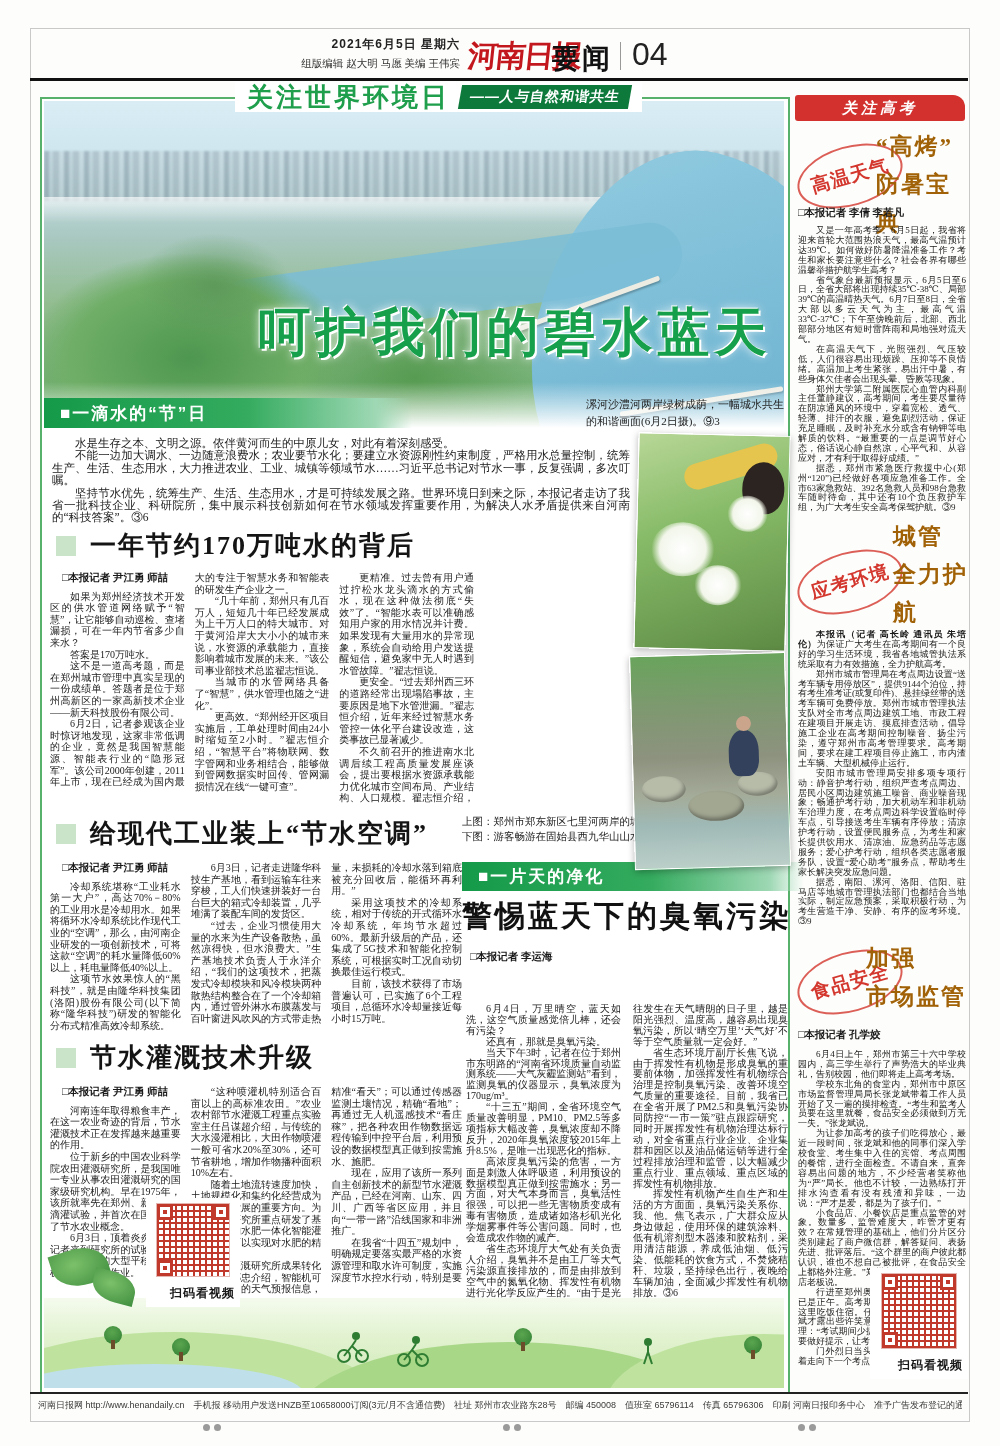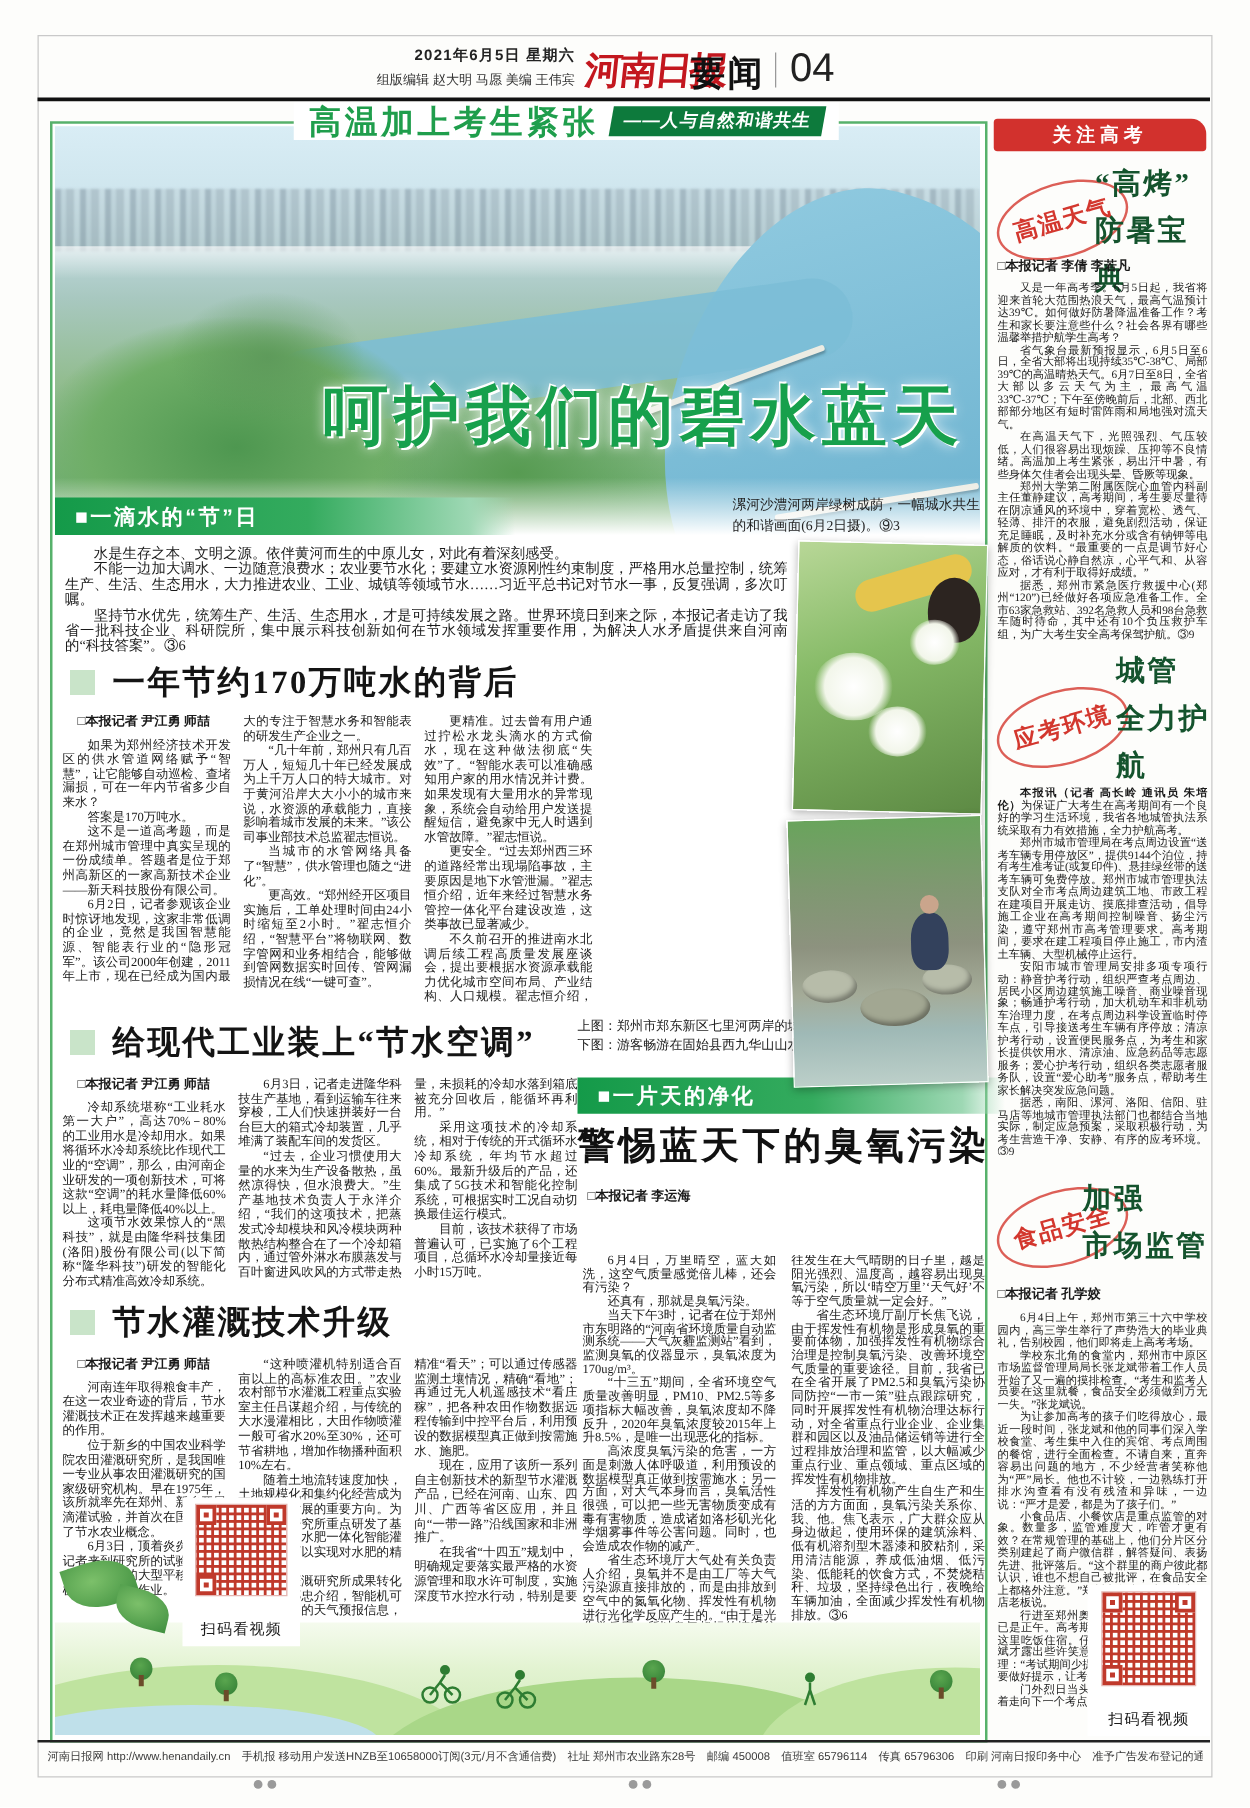--- a/index.html
+++ b/index.html
@@ -168,7 +168,7 @@
 
   <div class="abs" id="left-box"></div>
   <div class="abs" id="banner">
-    <span id="banner-title">高温加上考生紧张</span>
+    <span id="banner-title">关注世界环境日</span>
     <span id="banner-badge">——人与自然和谐共生</span>
   </div>
 

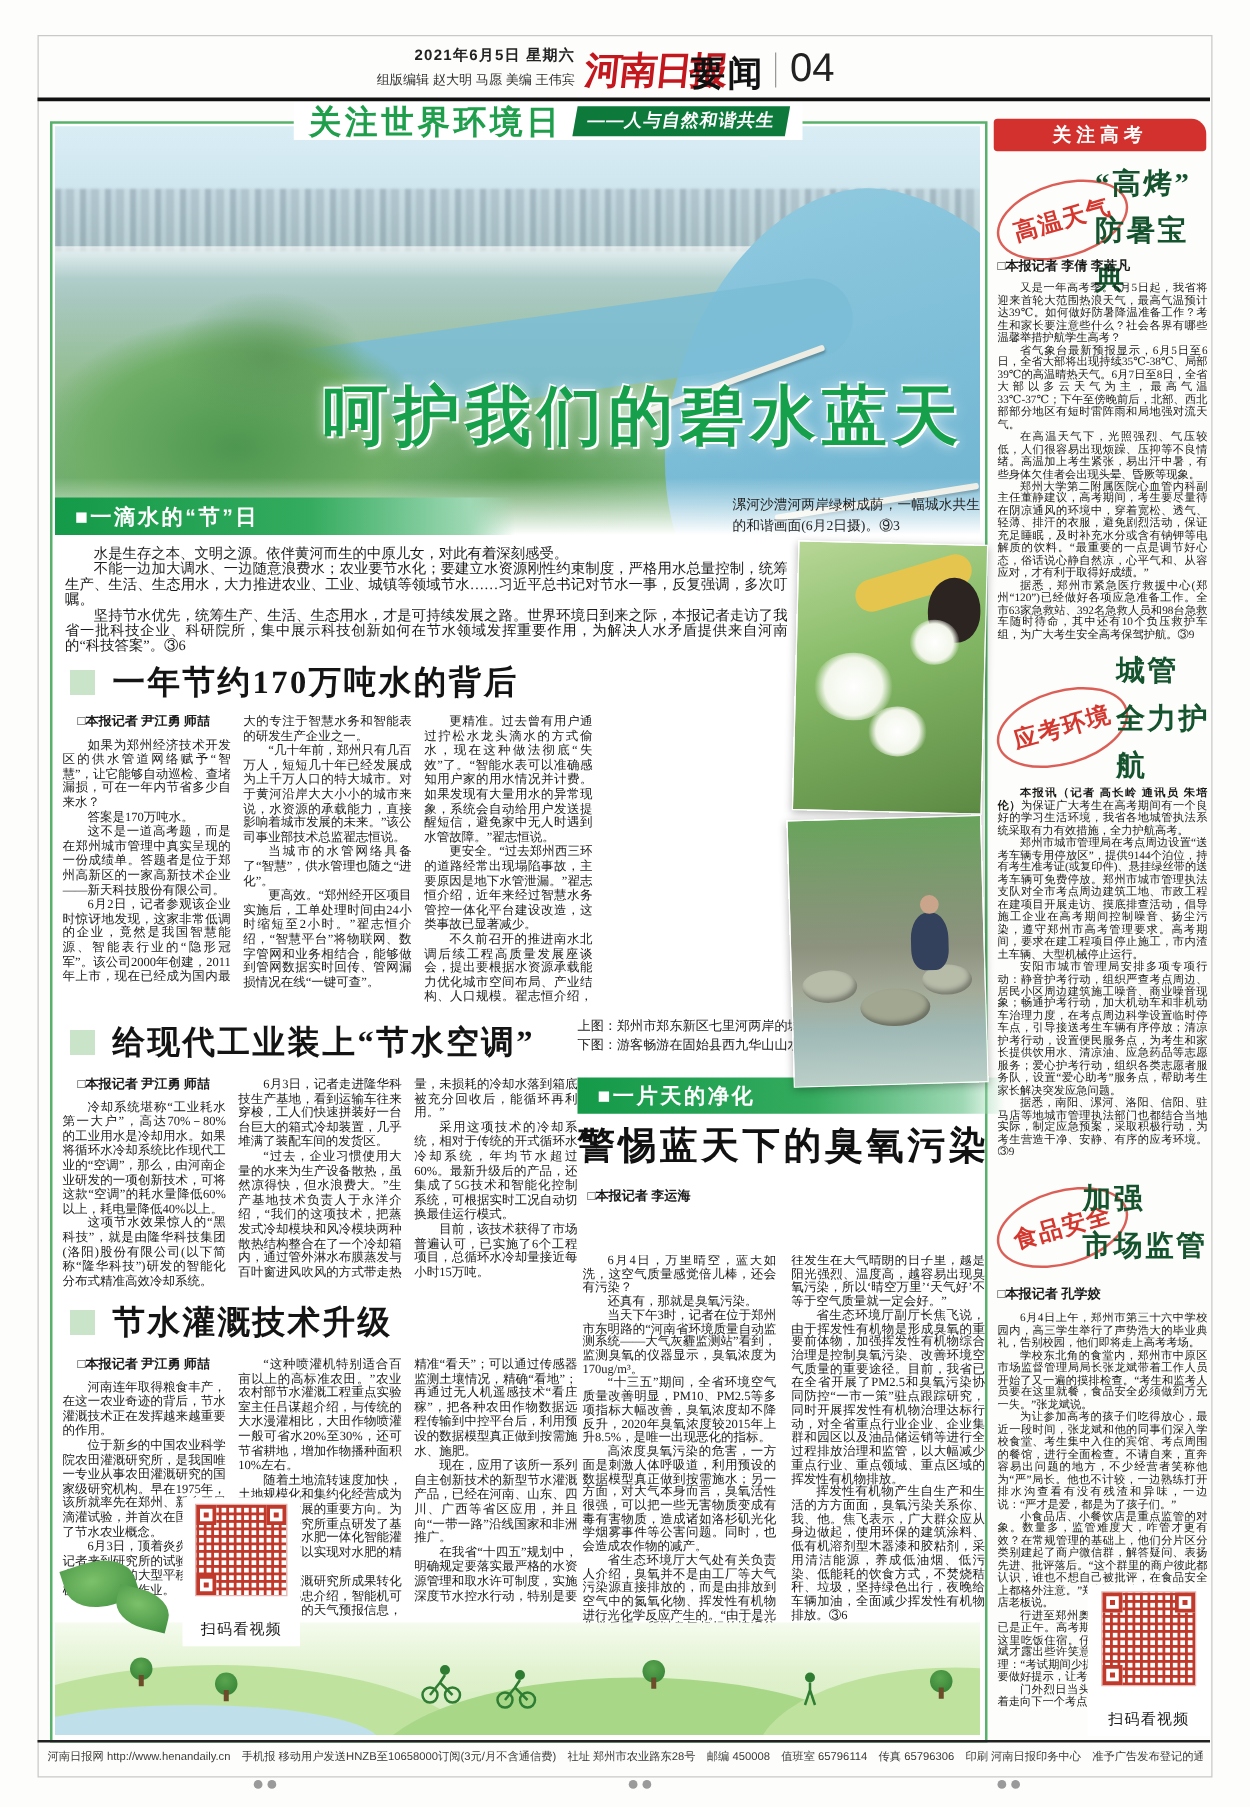--- a/index.html
+++ b/index.html
@@ -124,7 +124,7 @@
   
   #side-banner{left:795px;top:95px;width:170px;height:26px;background:#d2312d;color:#fff;
         font-family:"Liberation Sans","DejaVu Sans",sans-serif;font-size:15px;font-weight:bold;
-        display:flex;align-items:center;justify-content:center;letter-spacing:4px;border-radius:3px 12px 3px 3px;}
+        display:flex;align-items:center;justify-content:center;letter-spacing:4px;border-radius:3px 12px 3px 3px;font-style:italic;}
   .stamp{width:104px;height:56px;display:flex;align-items:center;justify-content:center;
         color:#d3372e;font-family:"Liberation Sans","DejaVu Sans",sans-serif;font-size:19px;font-weight:900;
         border:2px solid rgba(211,55,46,.8);border-radius:50%;transform:rotate(-16deg);letter-spacing:1px;}

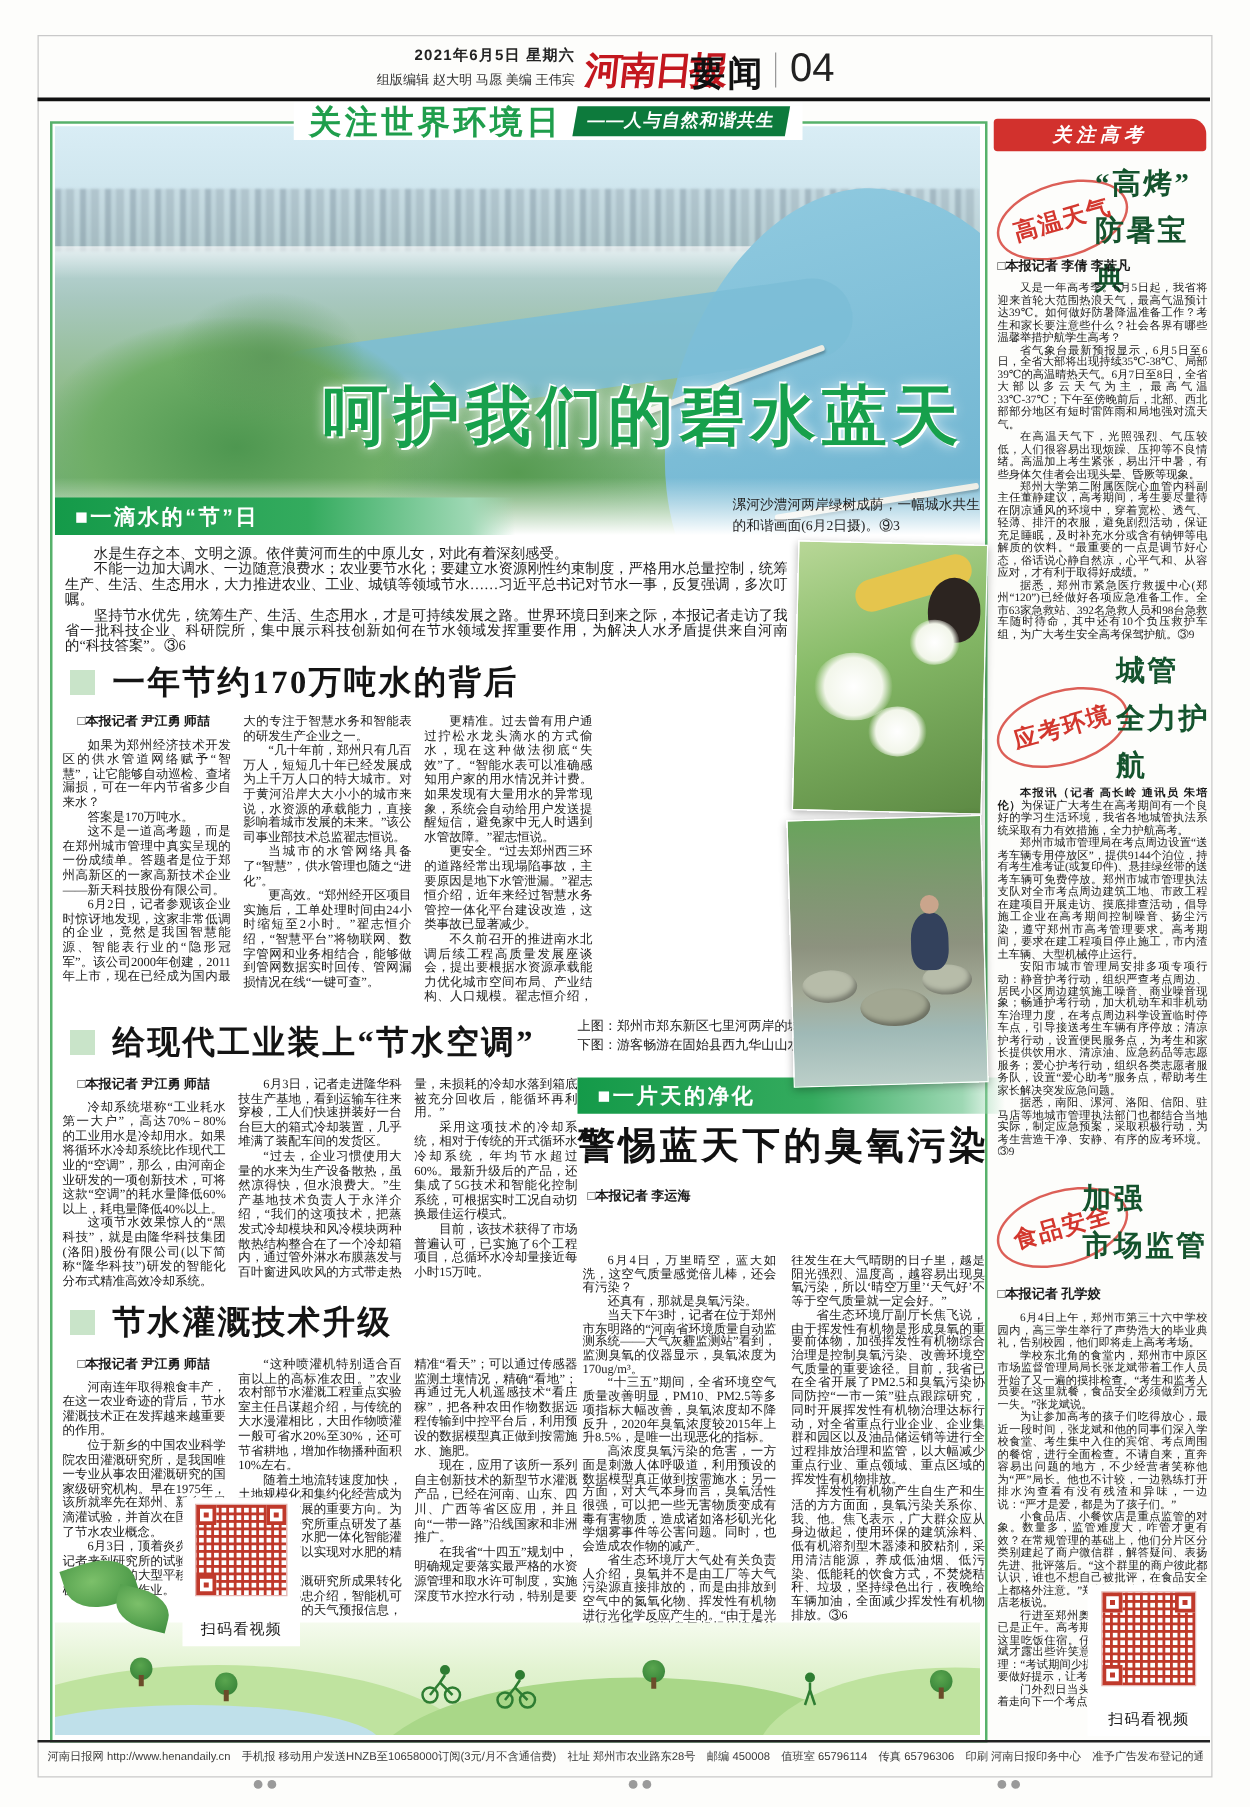--- a/index.html
+++ b/index.html
@@ -128,7 +128,7 @@
   .stamp{width:104px;height:56px;display:flex;align-items:center;justify-content:center;
         color:#d3372e;font-family:"Liberation Sans","DejaVu Sans",sans-serif;font-size:19px;font-weight:900;
         border:2px solid rgba(211,55,46,.8);border-radius:50%;transform:rotate(-16deg);letter-spacing:1px;}
-  .side-title{font-size:23px;font-weight:bold;color:#14532d;line-height:38px;letter-spacing:2px;}
+  .side-title{font-size:23px;font-weight:bold;color:#a16207;line-height:38px;letter-spacing:2px;}
   .side-byline{font-weight:bold;font-size:10.5px;}
   .side-body{font-size:9px;line-height:9.9px;text-align:justify;overflow:hidden;}
   #stampA{left:796px;top:146px;}

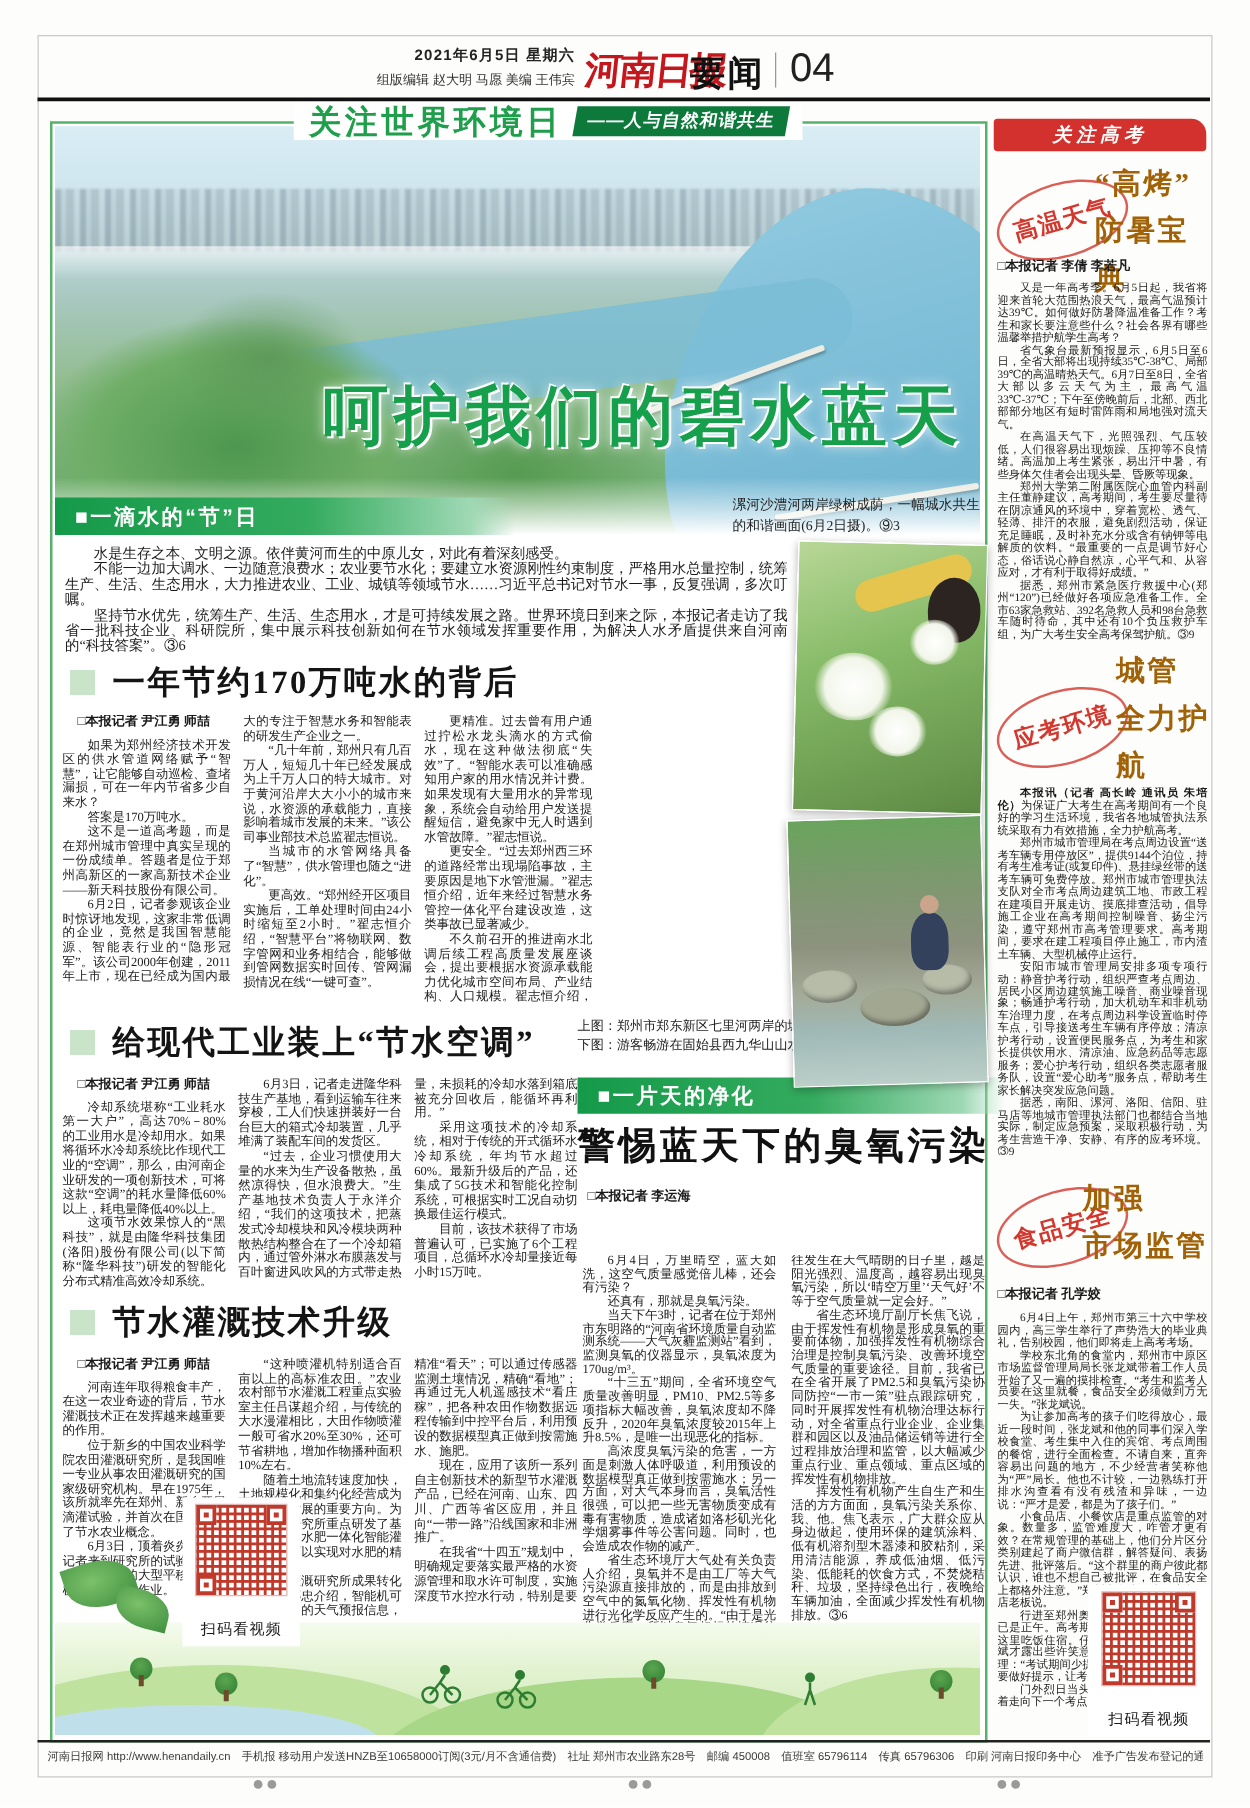--- a/index.html
+++ b/index.html
@@ -99,7 +99,7 @@
   .qr i{position:absolute;width:16px;height:16px;border:3px solid #c0392b;background:#fff;box-sizing:border-box;}
   .qr i::after{content:"";position:absolute;left:3px;top:3px;width:4px;height:4px;background:#c0392b;}
   .qr .tl{left:0;top:0;} .qr .tr{right:0;top:0;} .qr .bl{left:0;bottom:0;}
-  .scan-label{font-weight:normal;font-size:12px;margin-top:18px;letter-spacing:1px;}
+  .scan-label{font-weight:bold;font-size:12px;margin-top:8px;letter-spacing:1px;text-align:right;}
   #art3-qr{left:146px;top:1198px;width:84px;}
   #art3-qr .qr{width:72px;height:72px;}
   .leaf{position:absolute;background:radial-gradient(ellipse at 40% 40%,#7cc06a,#3f8f3f);border-radius:0 60% 0 60%;z-index:5;}

